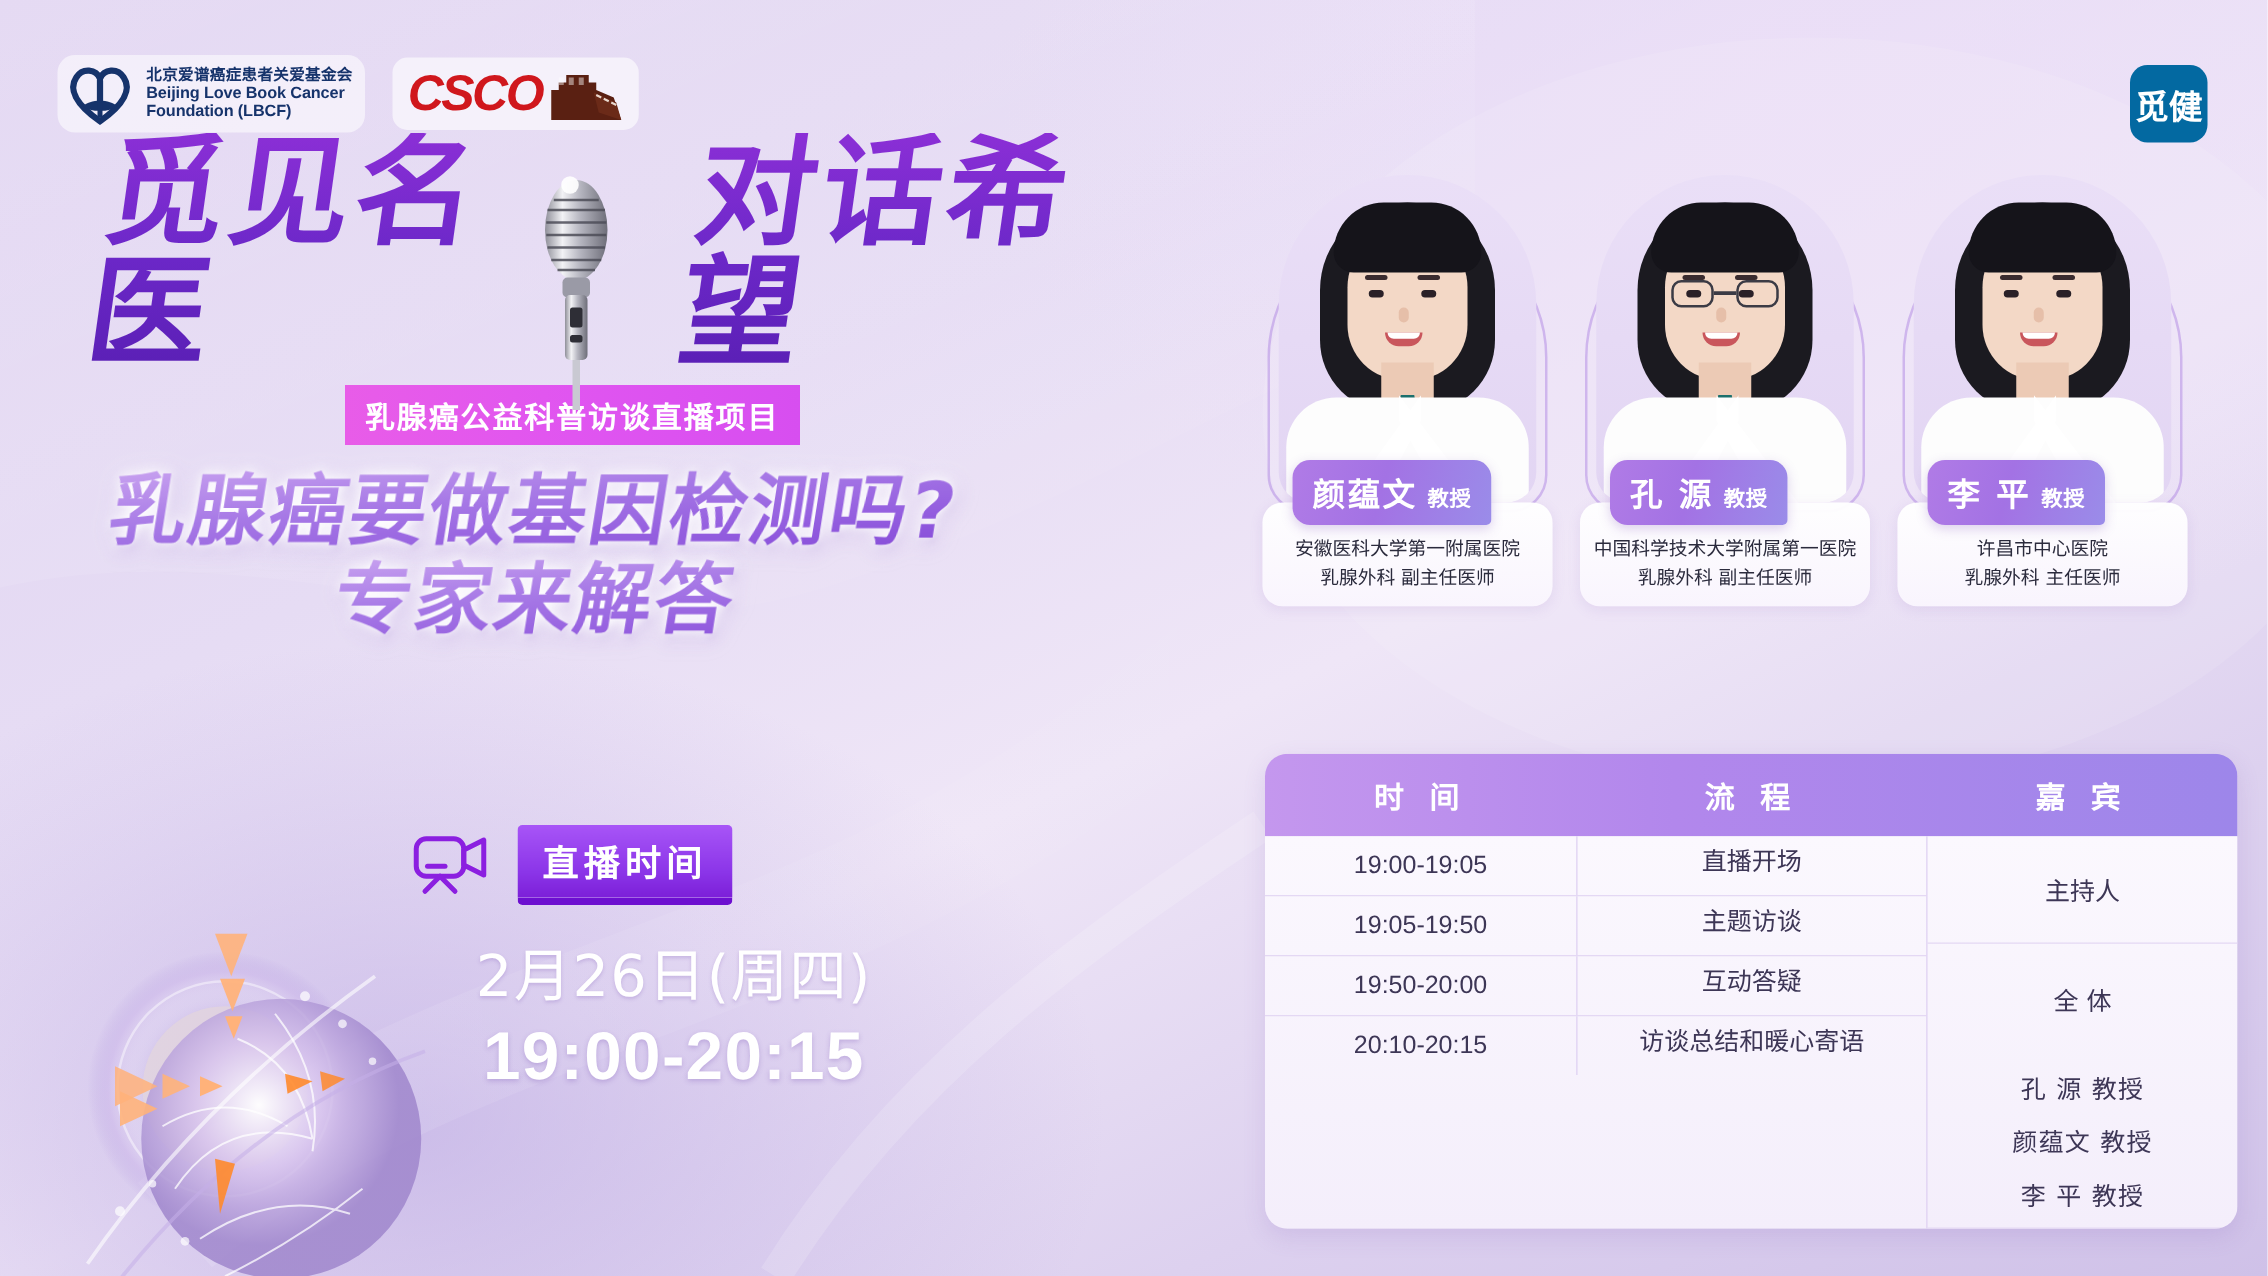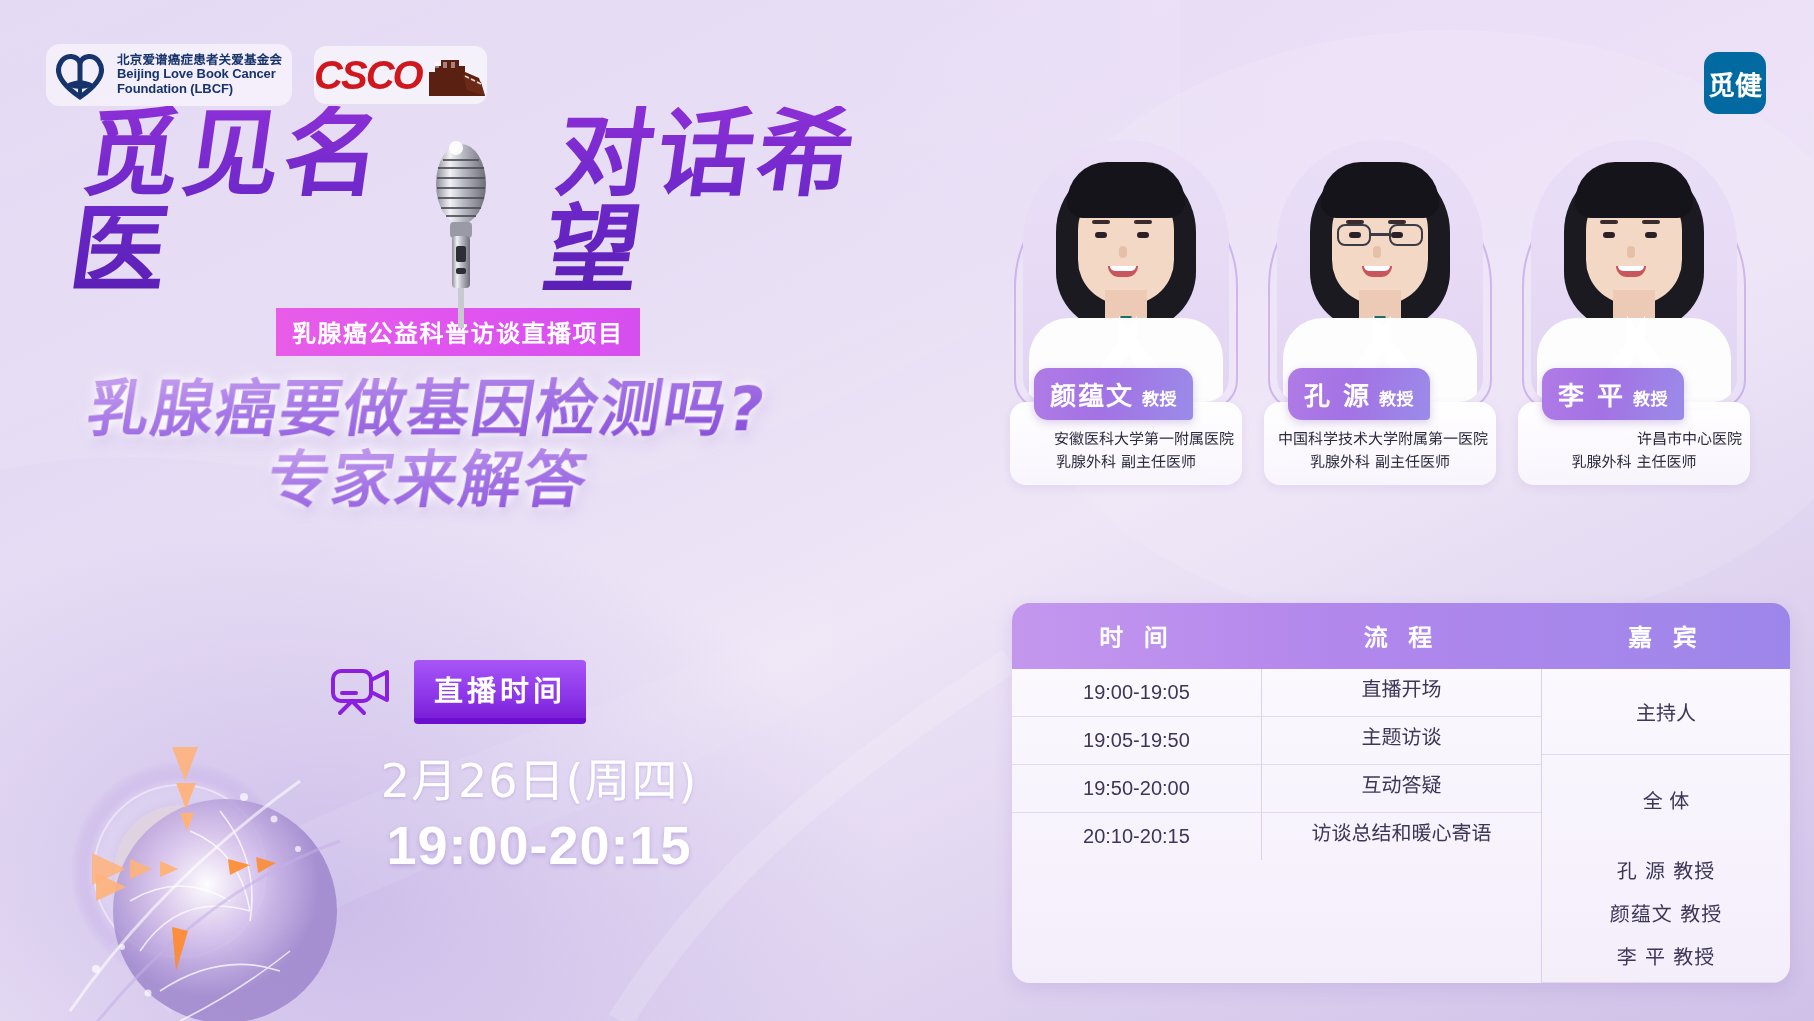--- a/index.html
+++ b/index.html
@@ -28,7 +28,7 @@
   .lbcf-en { font-size:13px; color:#16336b; font-weight:600; white-space:nowrap; letter-spacing:-.1px; }
 
   .csco-logo { display:flex; align-items:center; gap:1px;
-      background:rgba(255,255,255,.6); border-radius:12px; padding:4px 0; }
+      background:rgba(255,255,255,.6); border-radius:12px; padding:4px 12px; }
   .csco-word { font-size:40px; font-weight:800; font-style:italic; color:#d0171d;
       letter-spacing:-2px; line-height:1; font-family:"Liberation Sans",sans-serif; }
   .csco-wall { width:68px; height:50px; position:relative; flex:none; margin-left:-4px; }

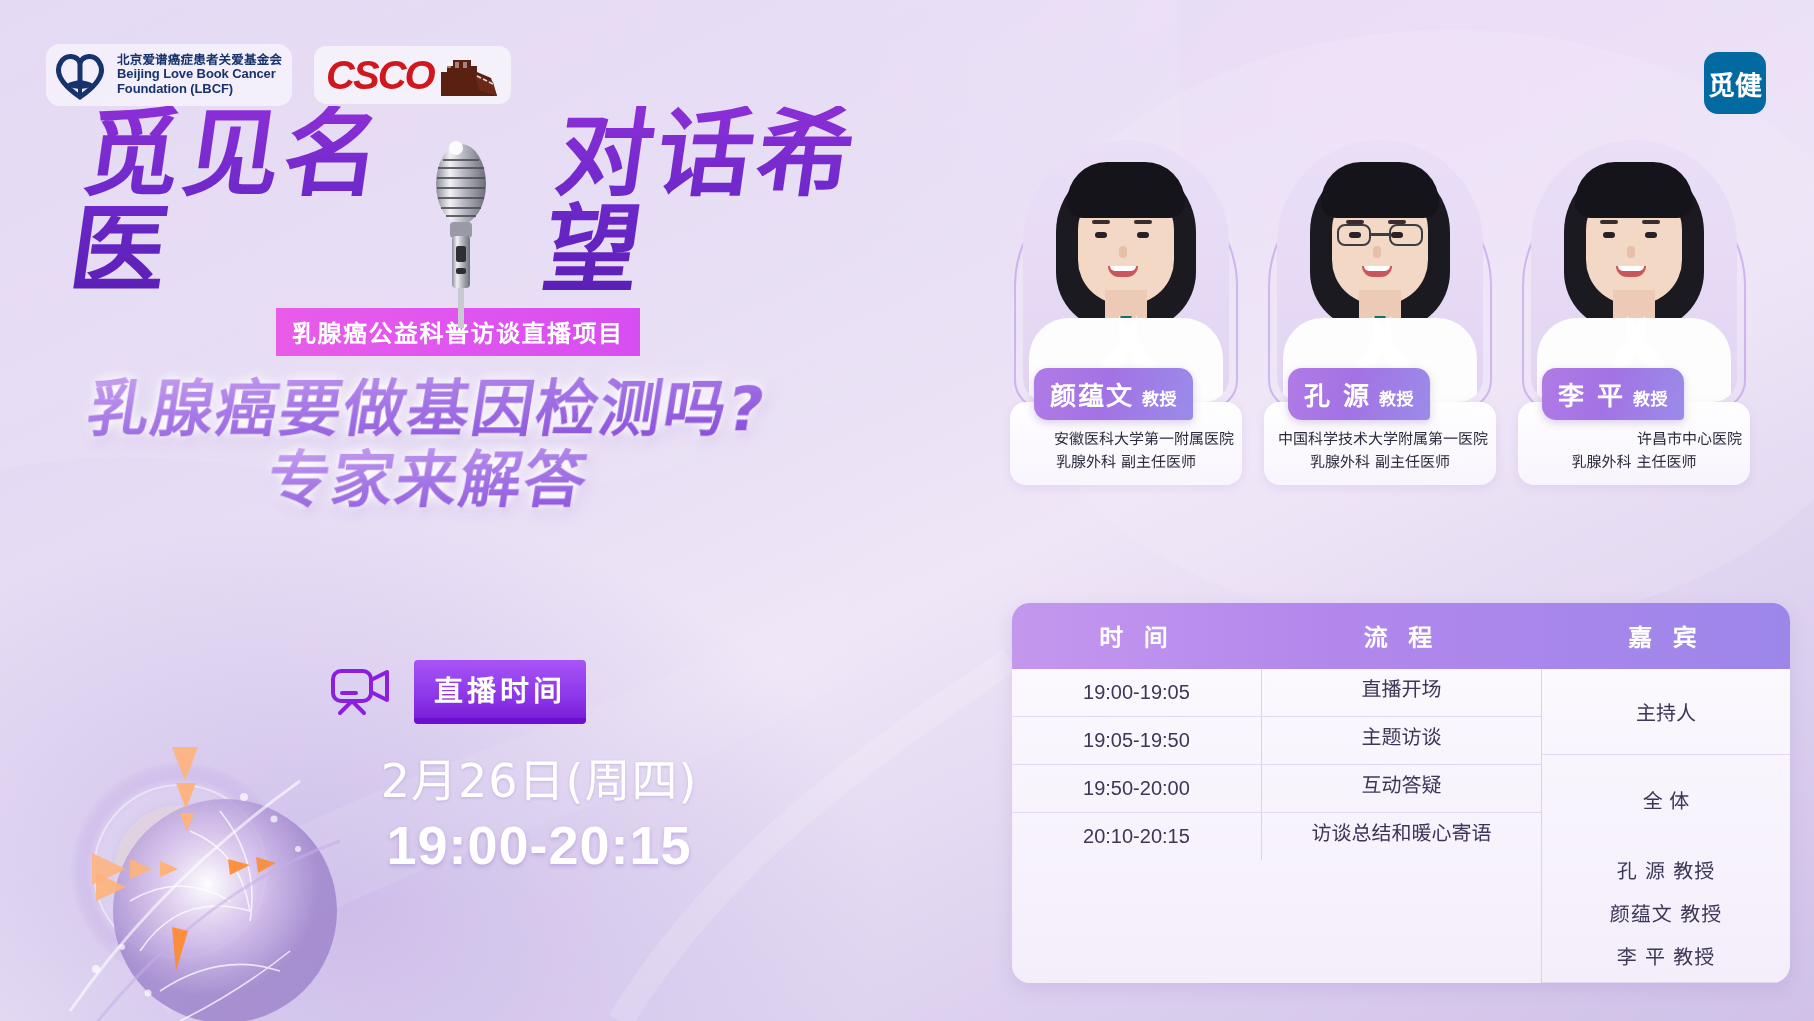--- a/index.html
+++ b/index.html
@@ -108,7 +108,7 @@
       border-radius:16px; padding:26px 8px 12px; text-align:center;
       box-shadow:0 3px 10px rgba(140,100,190,.12); }
   .doc-hosp { font-size:15px; color:#2b2b3d; line-height:1.5; font-weight:500;
-      font-family:"DejaVu Sans","Liberation Sans",sans-serif;text-align:right; }
+      font-family:"DejaVu Sans","Liberation Sans",sans-serif; }
   .doc-dept { font-size:15px; color:#2b2b3d; line-height:1.5; font-weight:500;
       font-family:"DejaVu Sans","Liberation Sans",sans-serif; }
 

